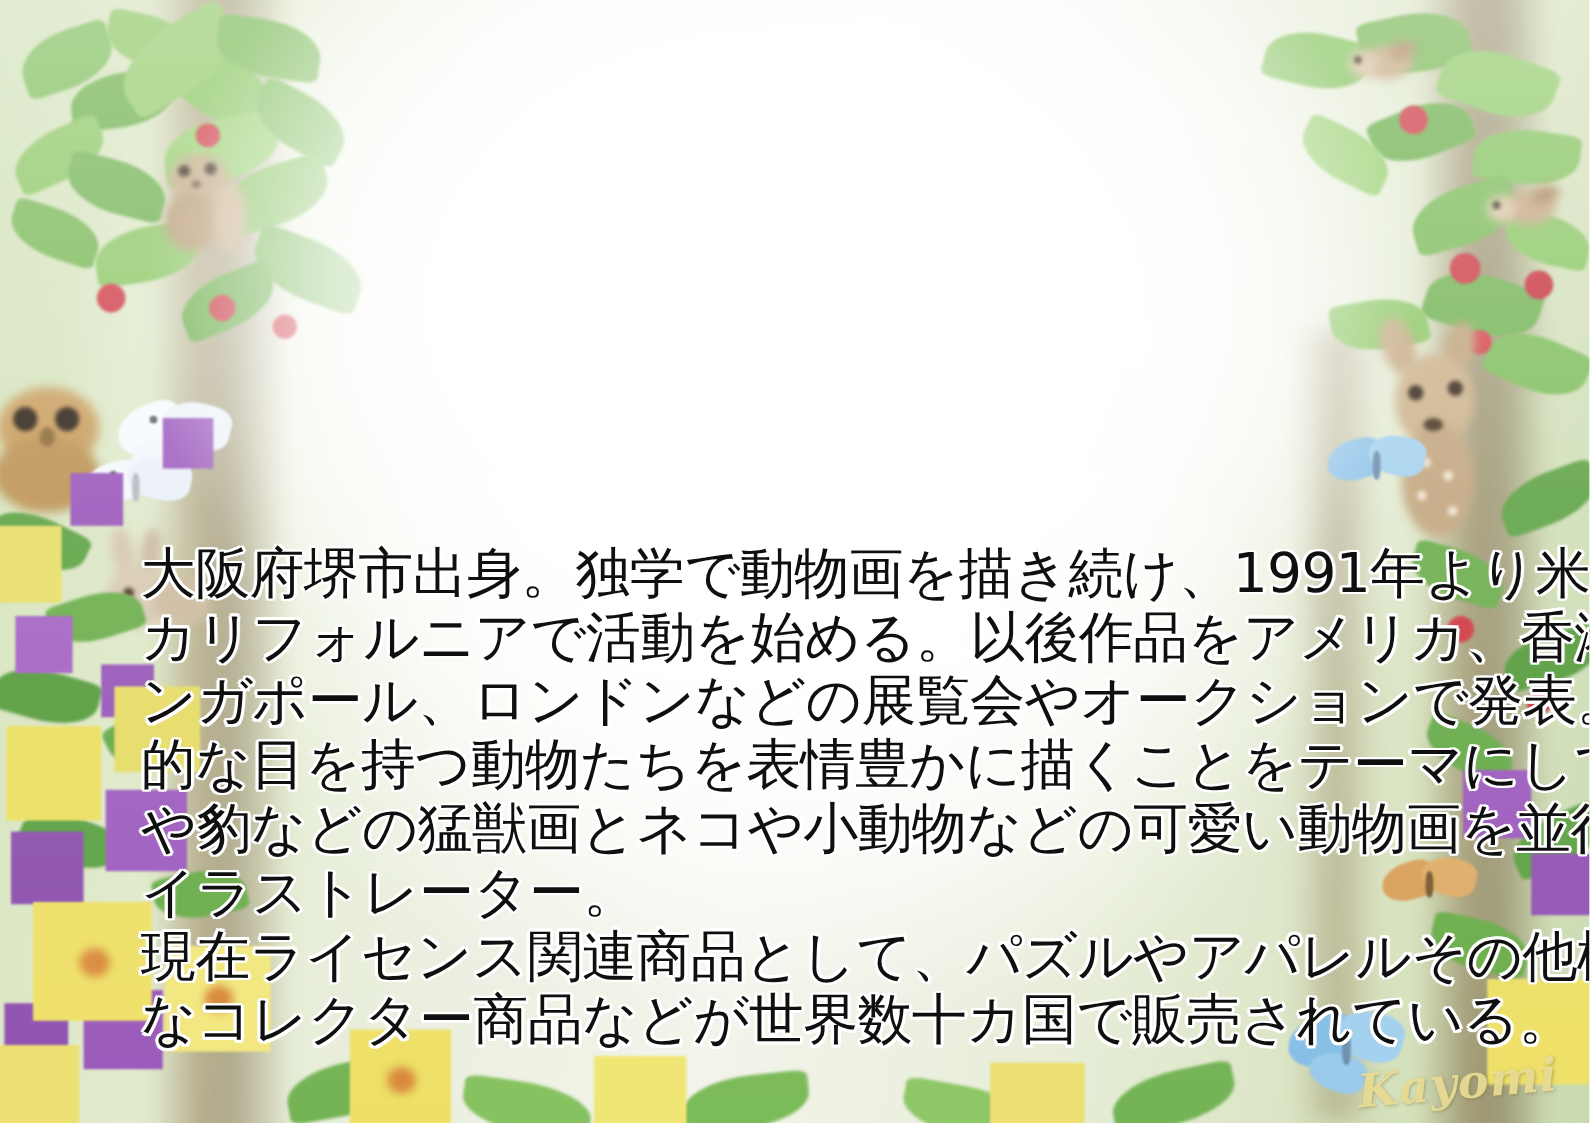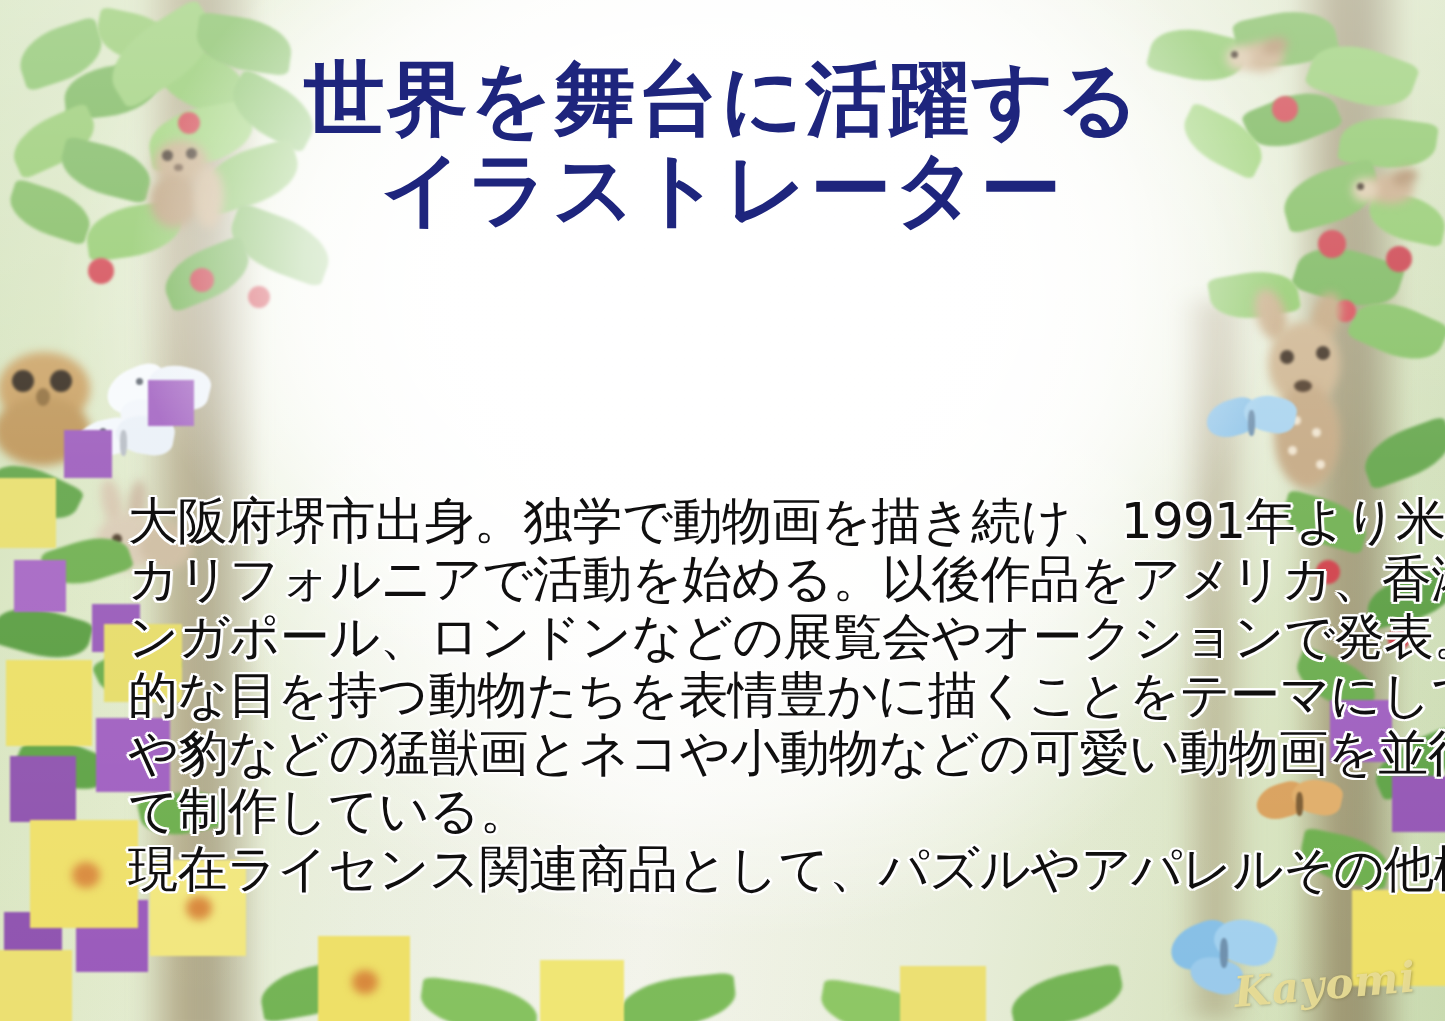--- a/index.html
+++ b/index.html
@@ -478,10 +478,6 @@
 
   <div class="content">
 
-    <div class="headline">
-      <span class="ln1">世界を舞台に活躍する</span>
-      <span class="ln2">イラストレーター</span>
-    </div>
 
 
     <div class="bio">

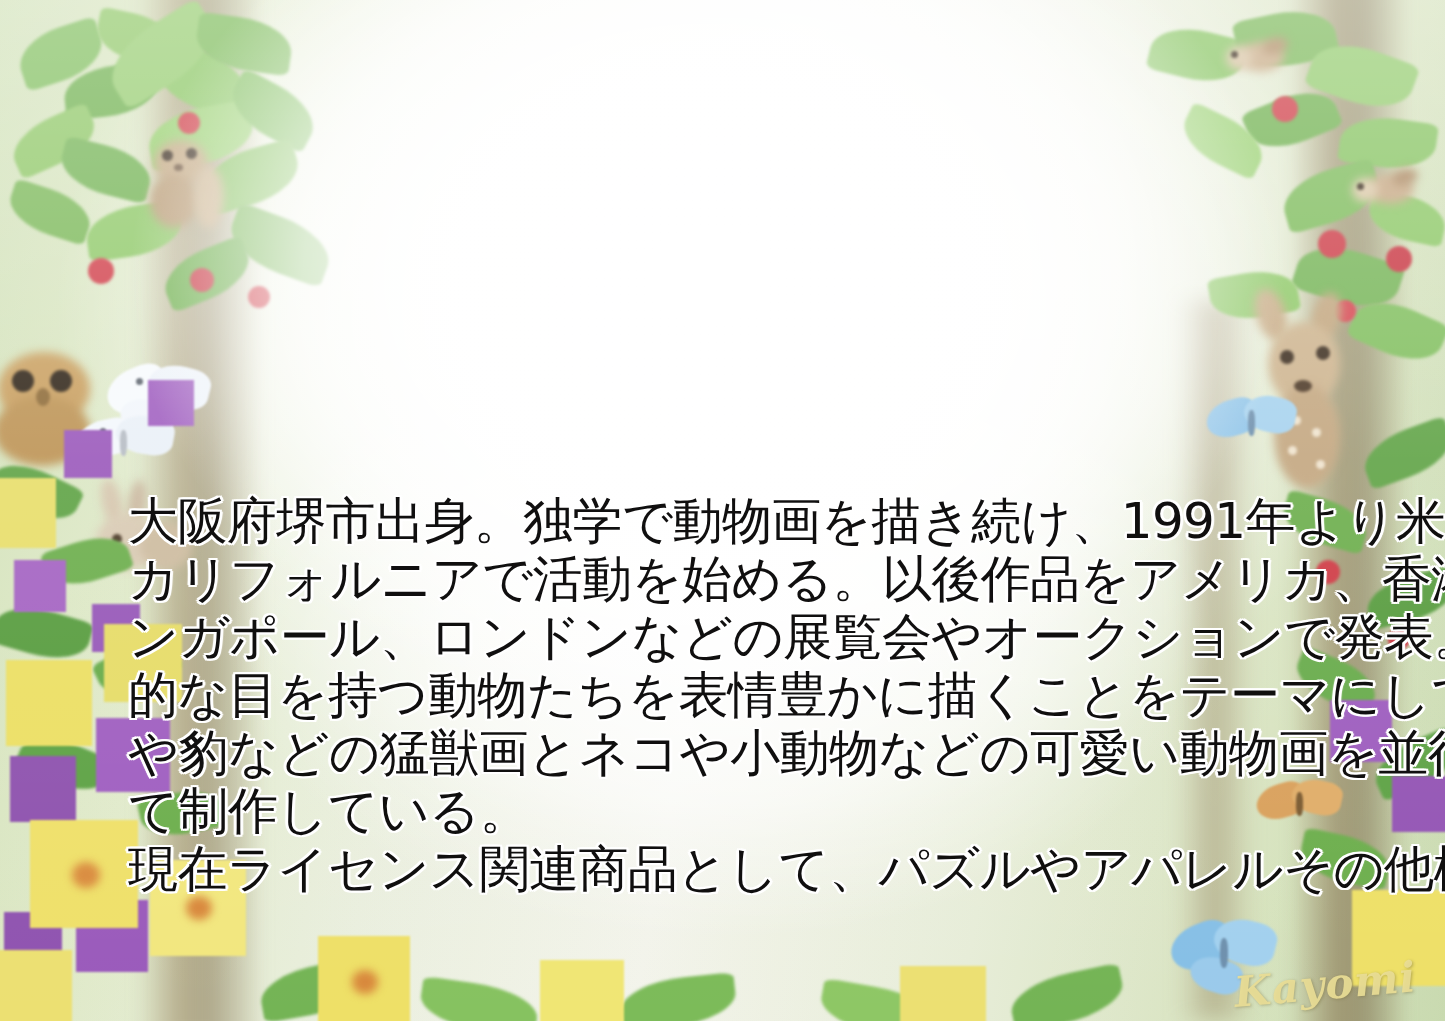--- a/index.html
+++ b/index.html
@@ -487,7 +487,7 @@
         <span class="line">ンガポール、ロンドンなどの展覧会やオークションで発表。印象</span>
         <span class="line">的な目を持つ動物たちを表情豊かに描くことをテーマにして、虎</span>
         <span class="line">や豹などの猛獣画とネコや小動物などの可愛い動物画を並行し</span>
-        <span class="line">て制作している。</span>
+        <span class="line">イラストレーター。</span>
       </p>
       <p class="para">
         <span class="line">現在ライセンス関連商品として、パズルやアパレルその他様々</span>

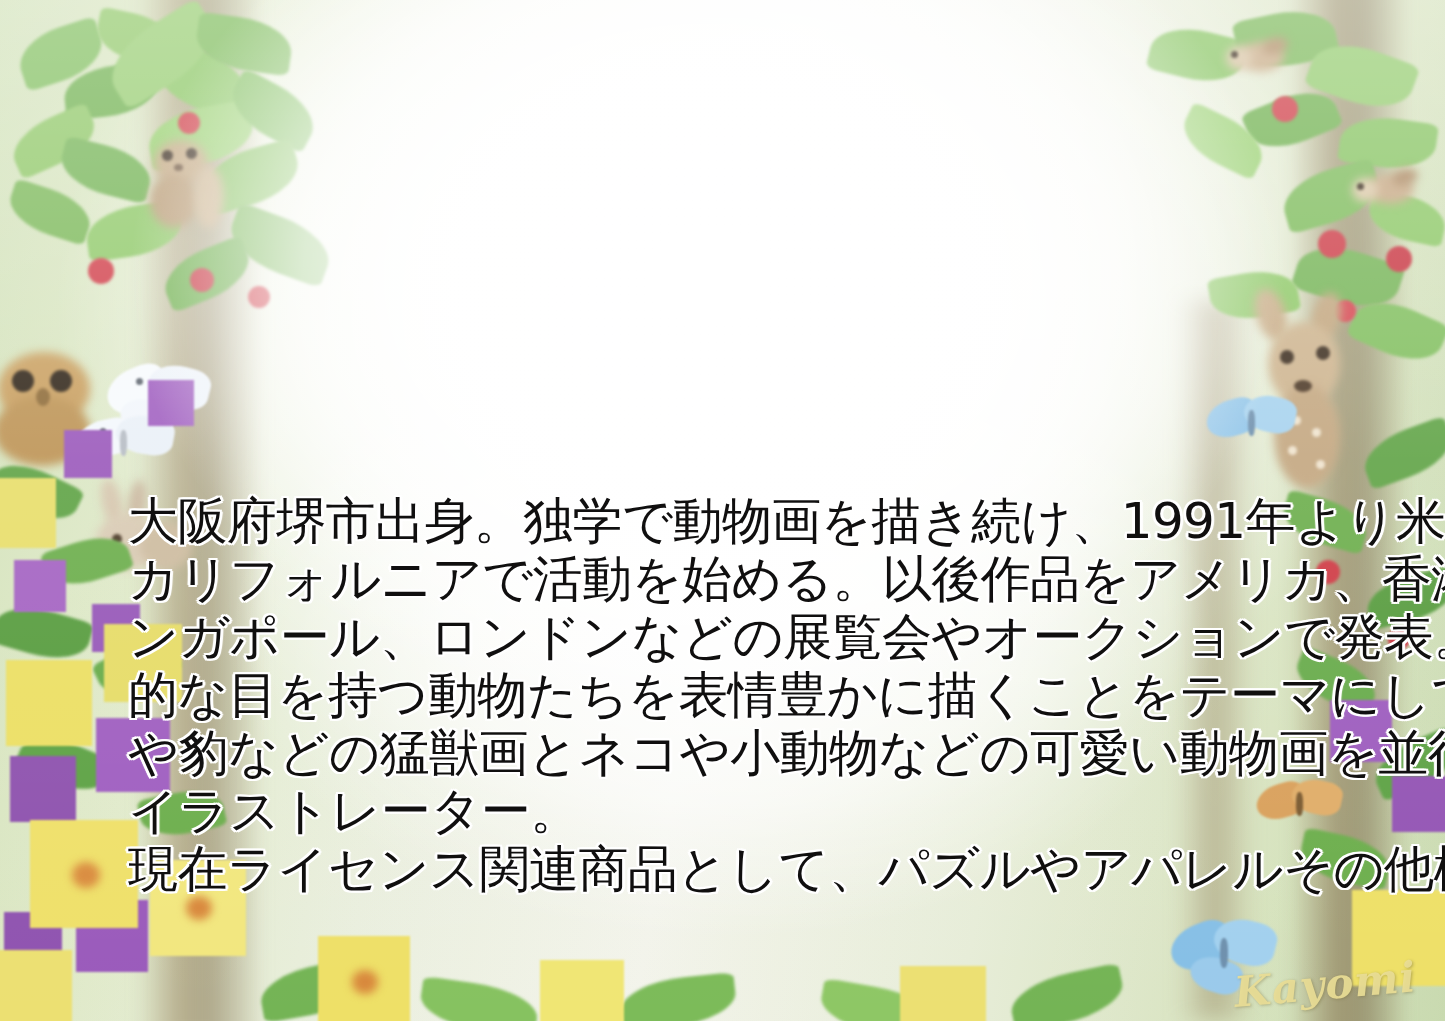--- a/index.html
+++ b/index.html
@@ -491,6 +491,7 @@
       </p>
       <p class="para">
         <span class="line">現在ライセンス関連商品として、パズルやアパレルその他様々</span>
+        <span class="line">なコレクター商品などが世界数十カ国で販売されている。</span>
       </p>
     </div>
 

